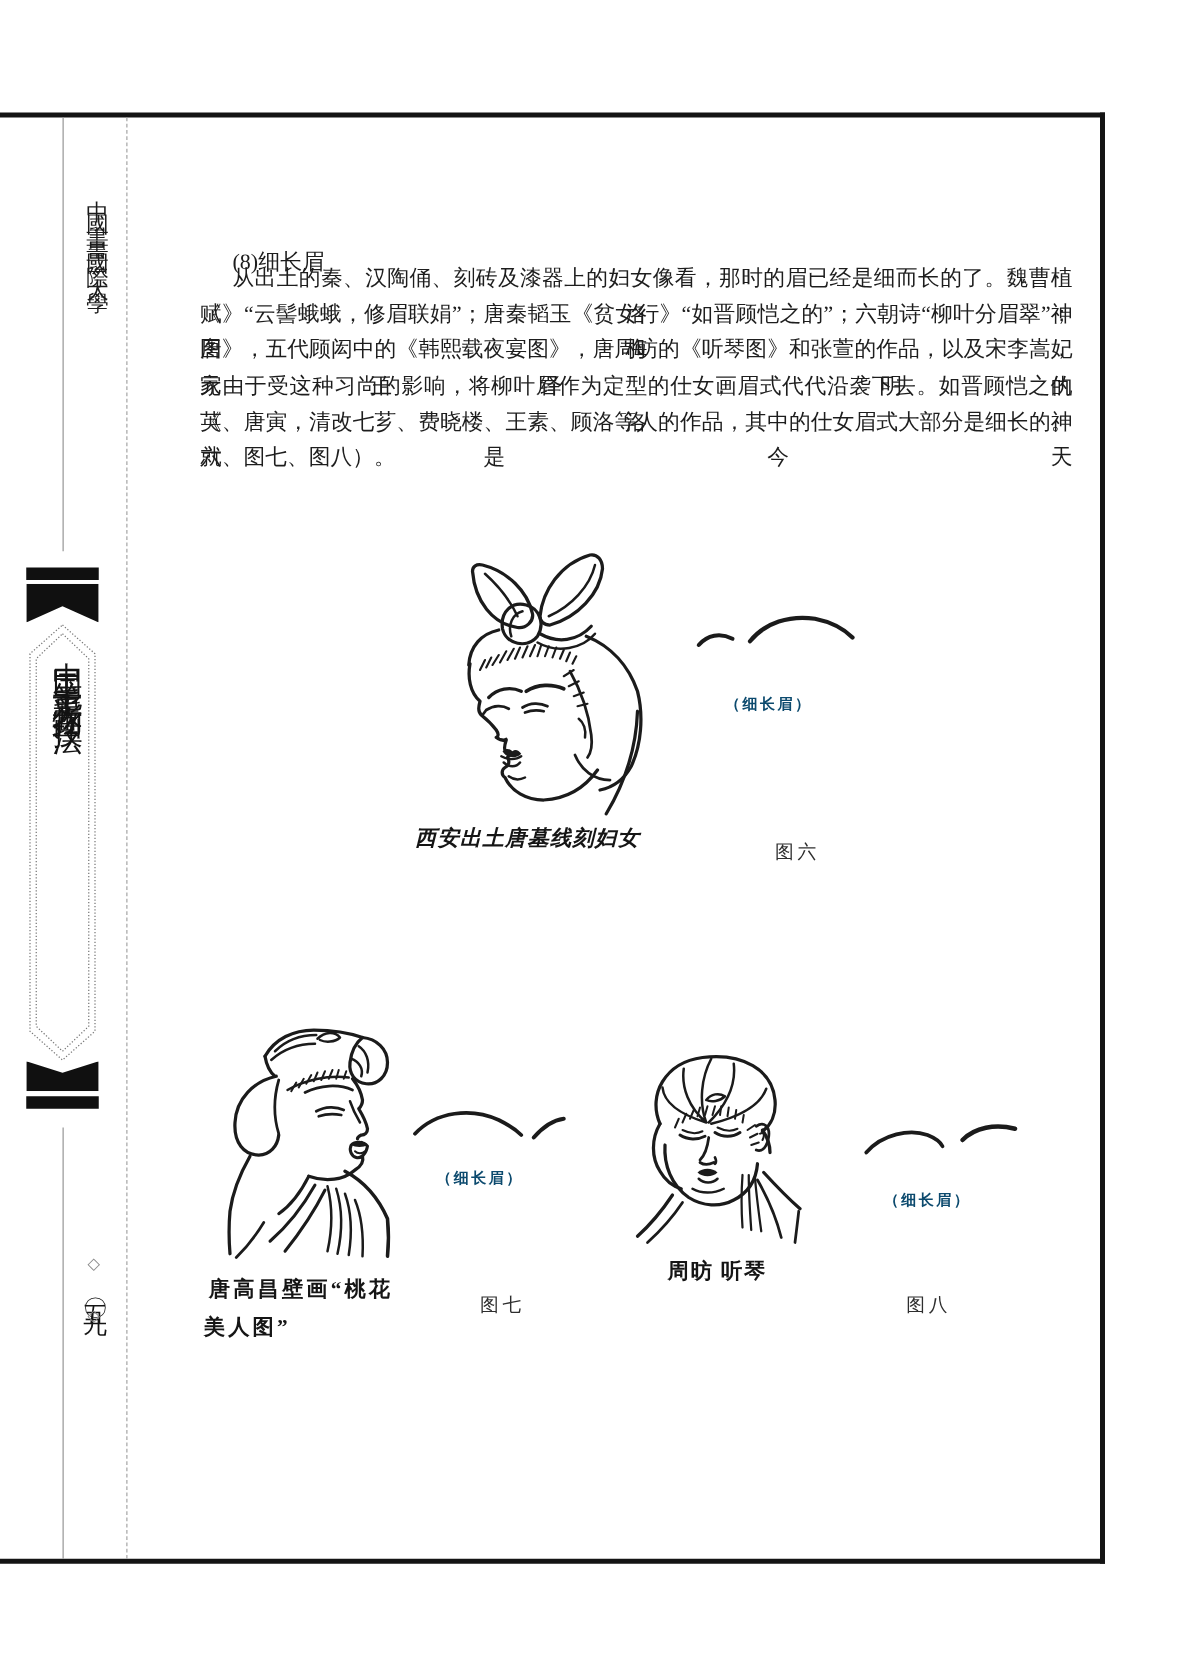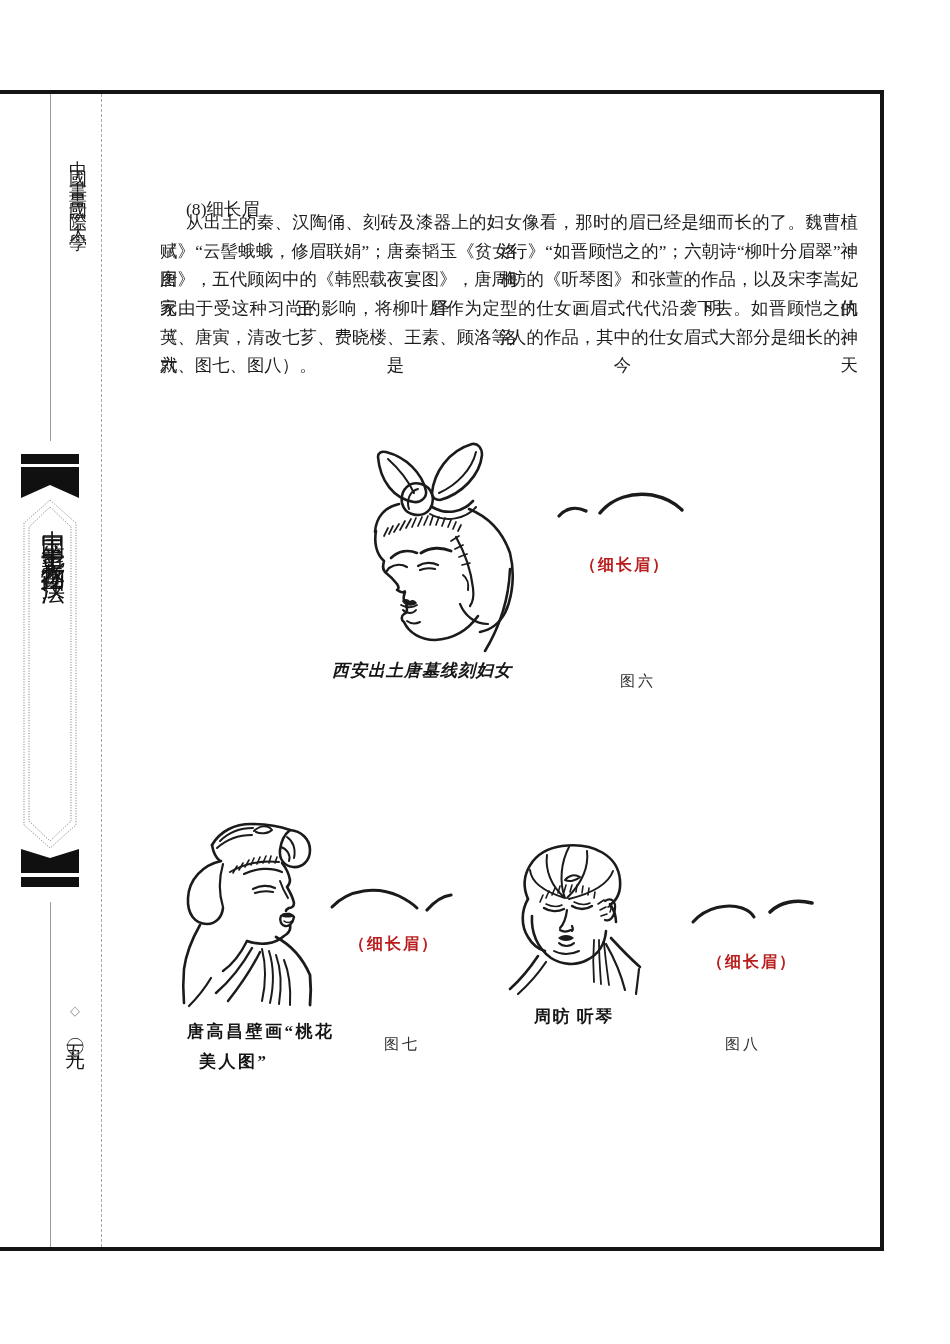--- a/index.html
+++ b/index.html
@@ -40,7 +40,7 @@
   .figwrap>*{position:absolute;}
   .cap{font-weight:700;font-size:17px;letter-spacing:1px;color:#151515;white-space:nowrap;}
   .cap.sp{letter-spacing:2.5px;margin-left:20px;}
-  .lbl{font-weight:700;font-size:16px;letter-spacing:2px;color:#b91c1c;white-space:nowrap;}
+  .lbl{font-weight:700;font-size:12px;letter-spacing:2px;color:#0c4a6e;white-space:nowrap;}
   .fno{font-size:15px;letter-spacing:3px;color:#2e2e2e;white-space:nowrap;text-align:right;}
   svg.draw{overflow:visible;}
   svg.draw path{stroke:#1b1b1b;fill:none;stroke-linecap:round;stroke-linejoin:round;}

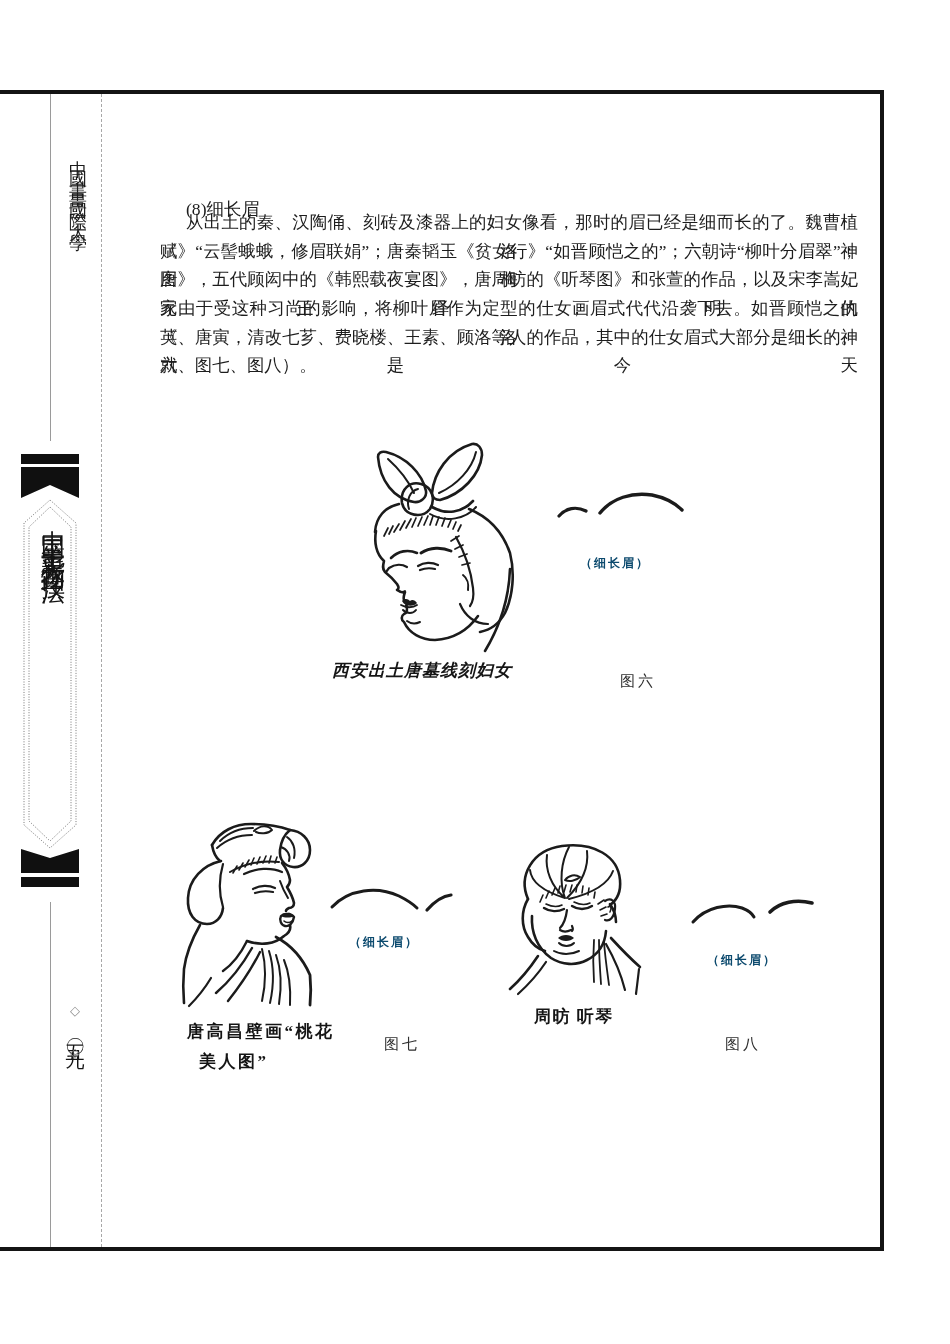--- a/index.html
+++ b/index.html
@@ -39,7 +39,7 @@
   .figwrap{position:absolute;}
   .figwrap>*{position:absolute;}
   .cap{font-weight:700;font-size:17px;letter-spacing:1px;color:#151515;white-space:nowrap;}
-  .cap.sp{letter-spacing:2.5px;margin-left:20px;}
+  .cap.sp{letter-spacing:2.5px;}
   .lbl{font-weight:700;font-size:12px;letter-spacing:2px;color:#0c4a6e;white-space:nowrap;}
   .fno{font-size:15px;letter-spacing:3px;color:#2e2e2e;white-space:nowrap;text-align:right;}
   svg.draw{overflow:visible;}

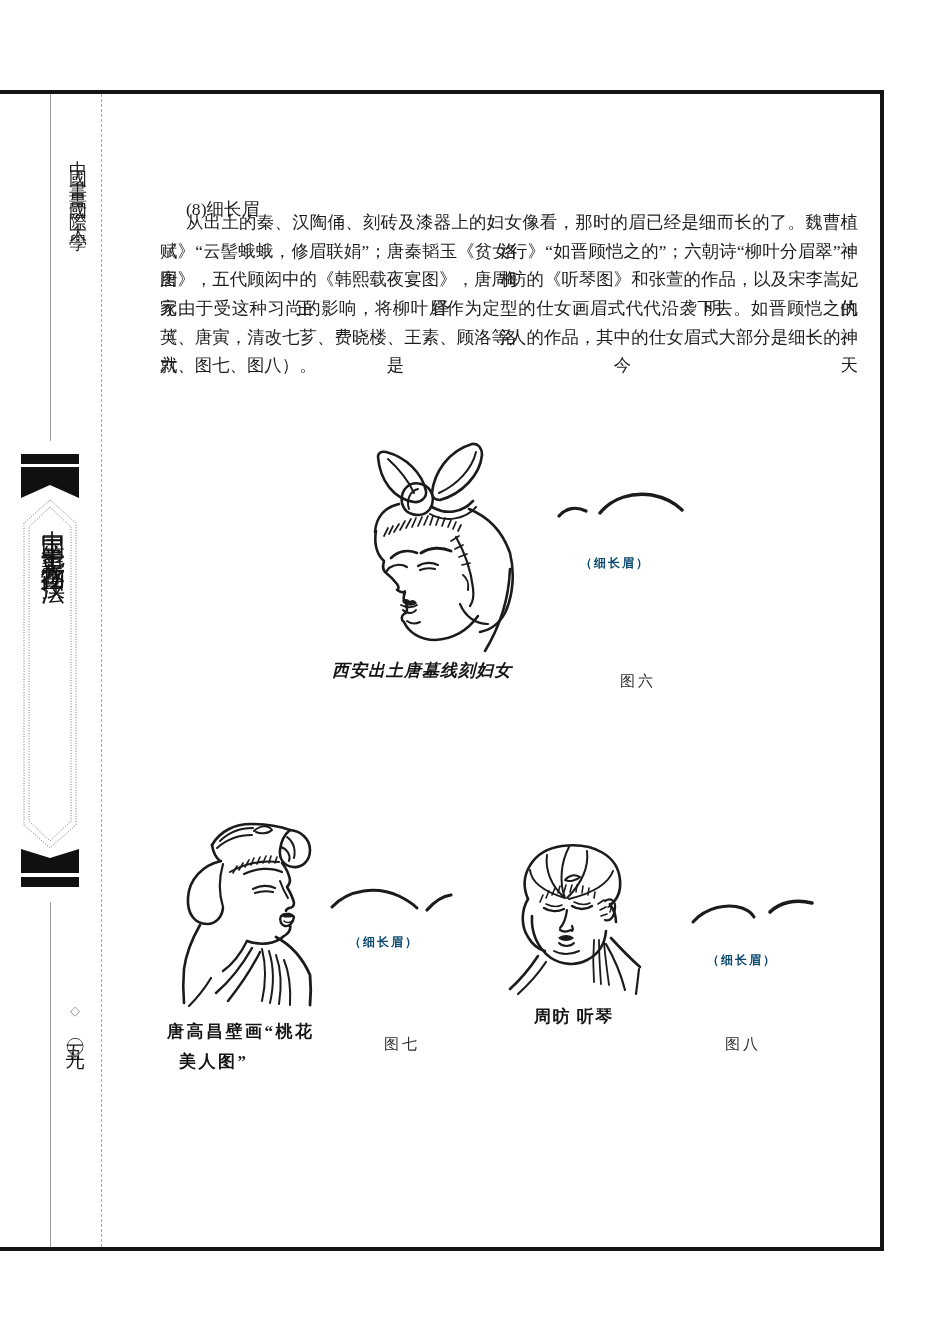--- a/index.html
+++ b/index.html
@@ -156,7 +156,7 @@
       <path stroke-width="2" d="M79,132 C83,148 83,166 79,184 M86,134 C91,150 91,168 87,186 M93,138 C98,152 99,168 96,187 M101,143 C106,155 108,169 107,188"></path>
     </svg>
     <div class="cap sp" style="left:4px;top:203px;">唐高昌壁画“桃花</div>
-    <div class="cap sp" style="left:16px;top:233px;">美人图”</div>
+    <div class="cap sp" style="left:0;top:233px;">美人图”</div>
     <svg class="draw" style="left:166px;top:65px;" width="125" height="32" viewBox="0 0 125 32">
       <path stroke-width="3" d="M3,25 C20,7 48,4 70,14 C76,17 83,21 88,26"></path>
       <path stroke-width="3.2" d="M98,28 C105,20 114,14 122,13"></path>

